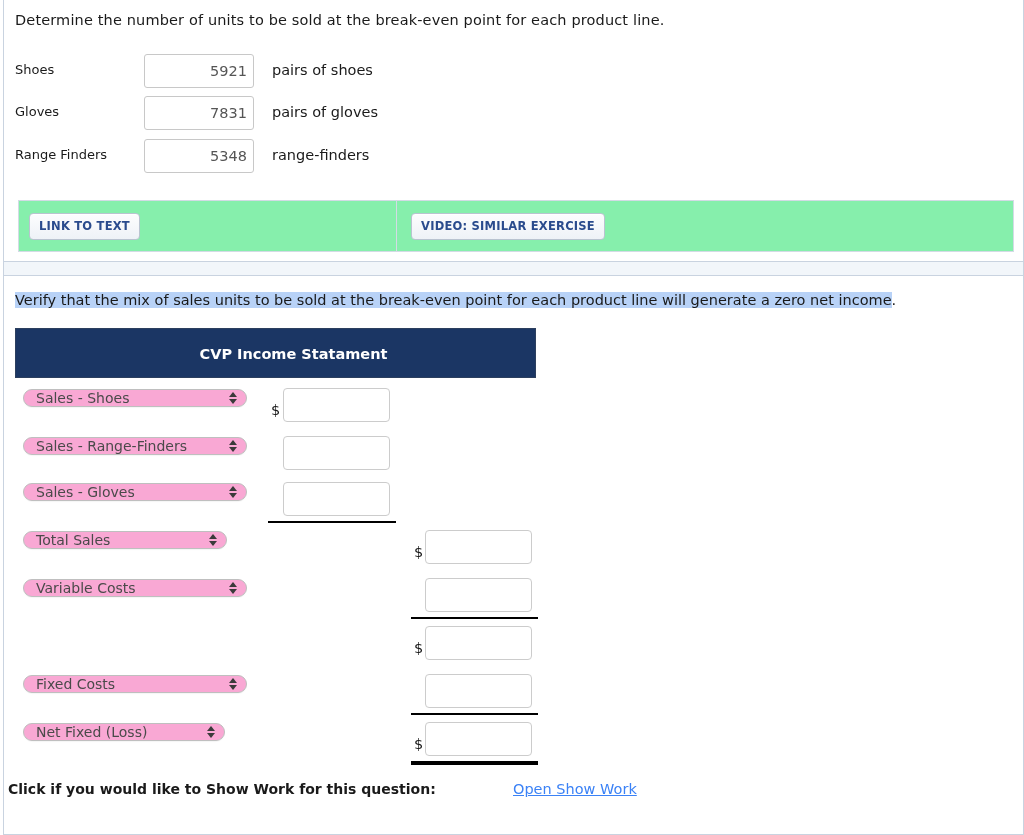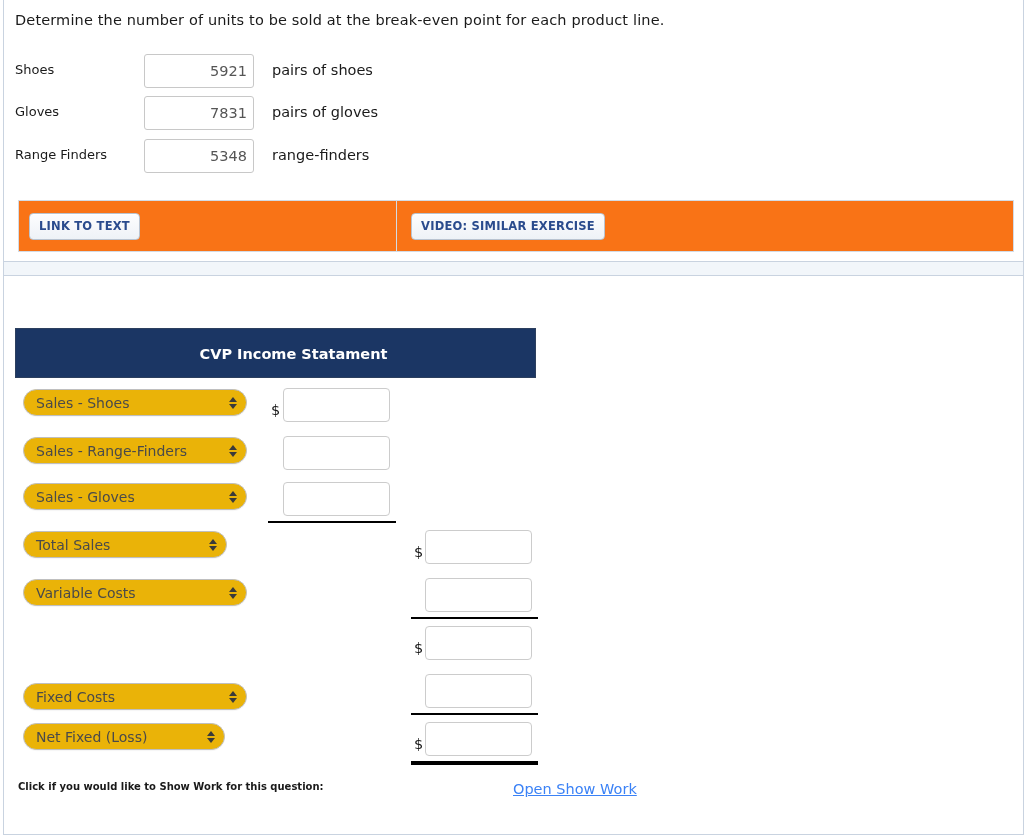--- a/index.html
+++ b/index.html
@@ -80,7 +80,7 @@
     position: absolute;
     left: 14px; top: 200px;
     width: 996px; height: 52px;
-    background: #f97316;
+    background: #86efac;
     border: 1px solid #d3dbe5;
     display: flex;
   }

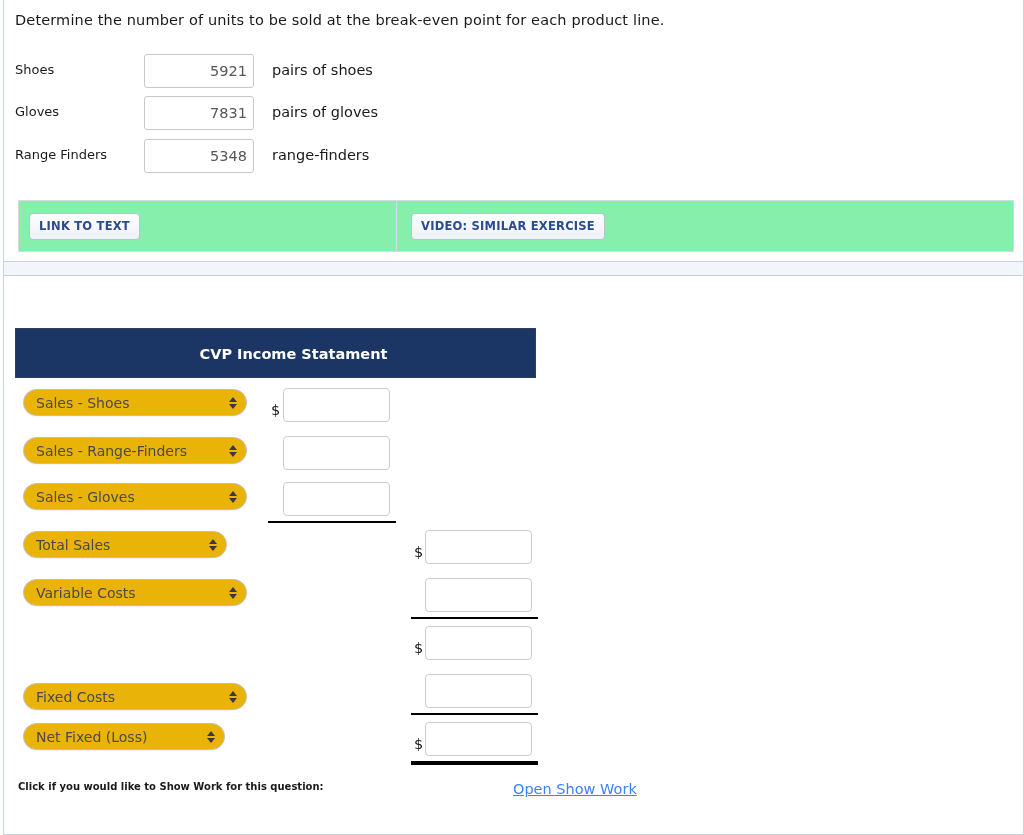--- a/index.html
+++ b/index.html
@@ -262,6 +262,9 @@
 
   <div class="panel panel-bottom">
 
+    <div class="verify">
+      <span class="hl">Verify that the mix of sales units to be sold at the break-even point for each product line will generate a zero net income</span><span>.</span>
+    </div>
 
     <div class="stmt-header">
       <div class="ln2">CVP Income Statament</div>

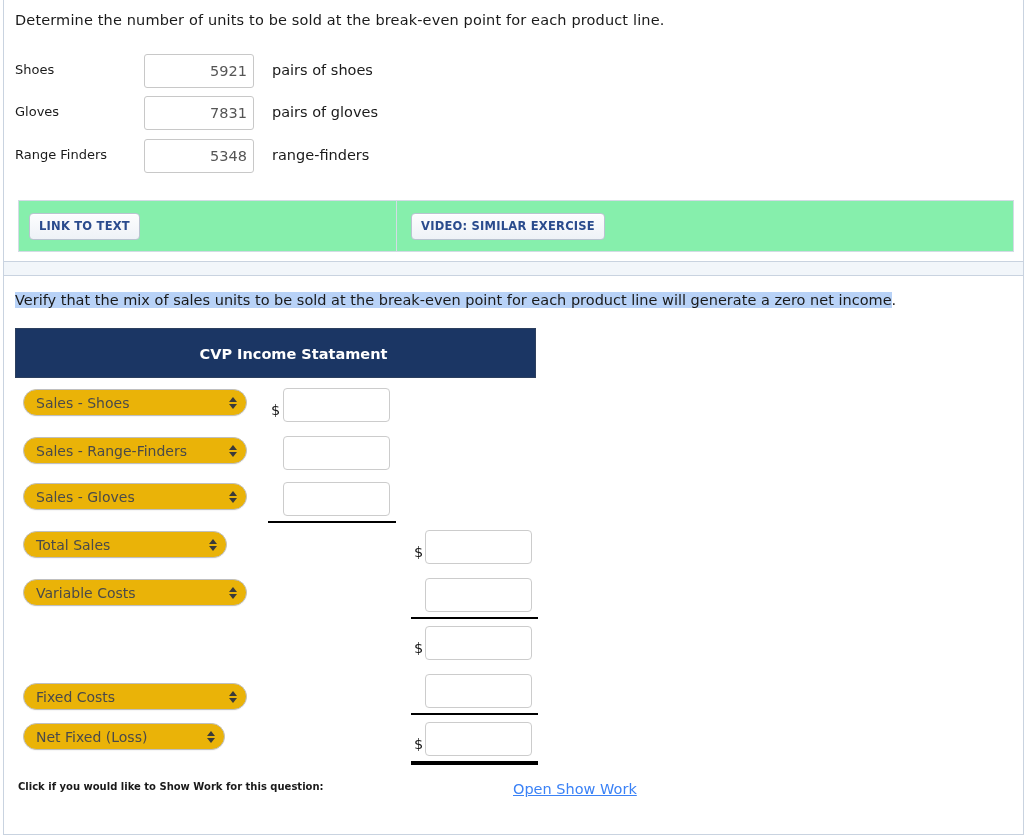--- a/index.html
+++ b/index.html
@@ -140,8 +140,8 @@
     position: absolute;
     top: 0;
     left: 19px;
-    height: 27px;
-    background: #eab308;
+    height: 18px;
+    background: #f9a8d4;
     border: 1px solid #bfbfbf;
     border-radius: 14px;
     font-family: "DejaVu Sans", "Liberation Sans", sans-serif;

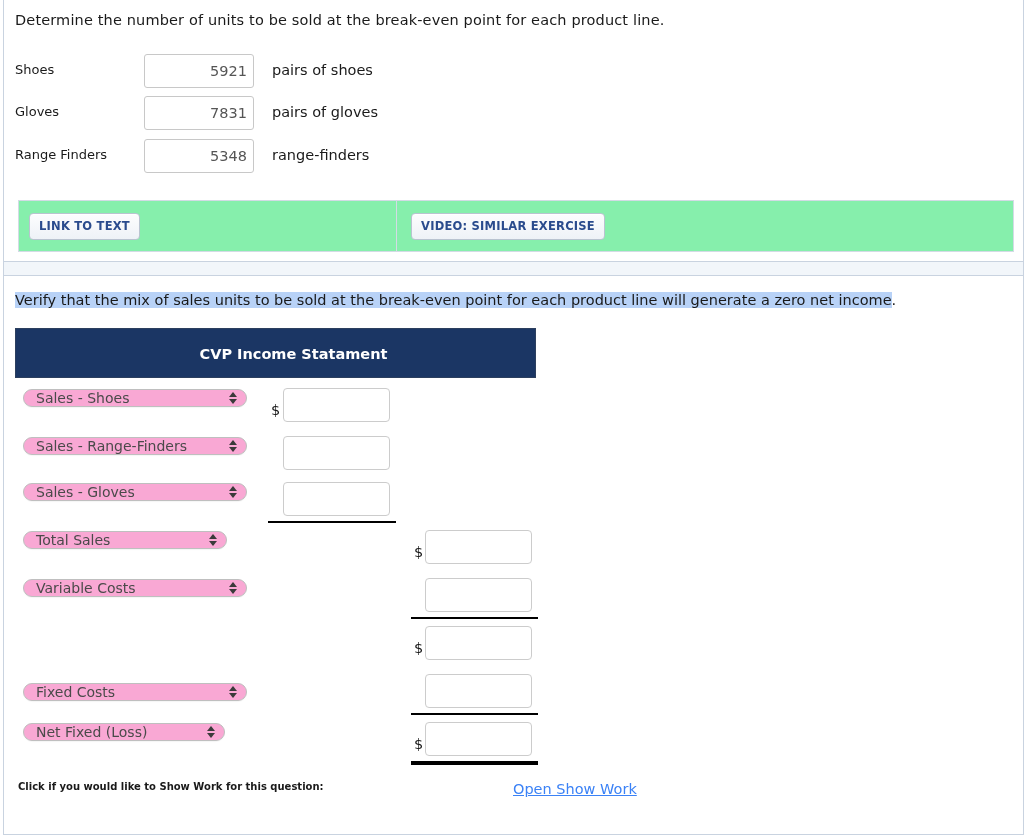--- a/index.html
+++ b/index.html
@@ -338,7 +338,7 @@
     </div>
 
     <div class="srow" style="top:399px;">
-      <div class="msel" style="width:224px;margin-top:8px;">
+      <div class="msel" style="width:224px;">
         <span class="sel-text">Fixed Costs</span>
         <span class="sel-arrows">
           <span class="tri tri-up"></span>

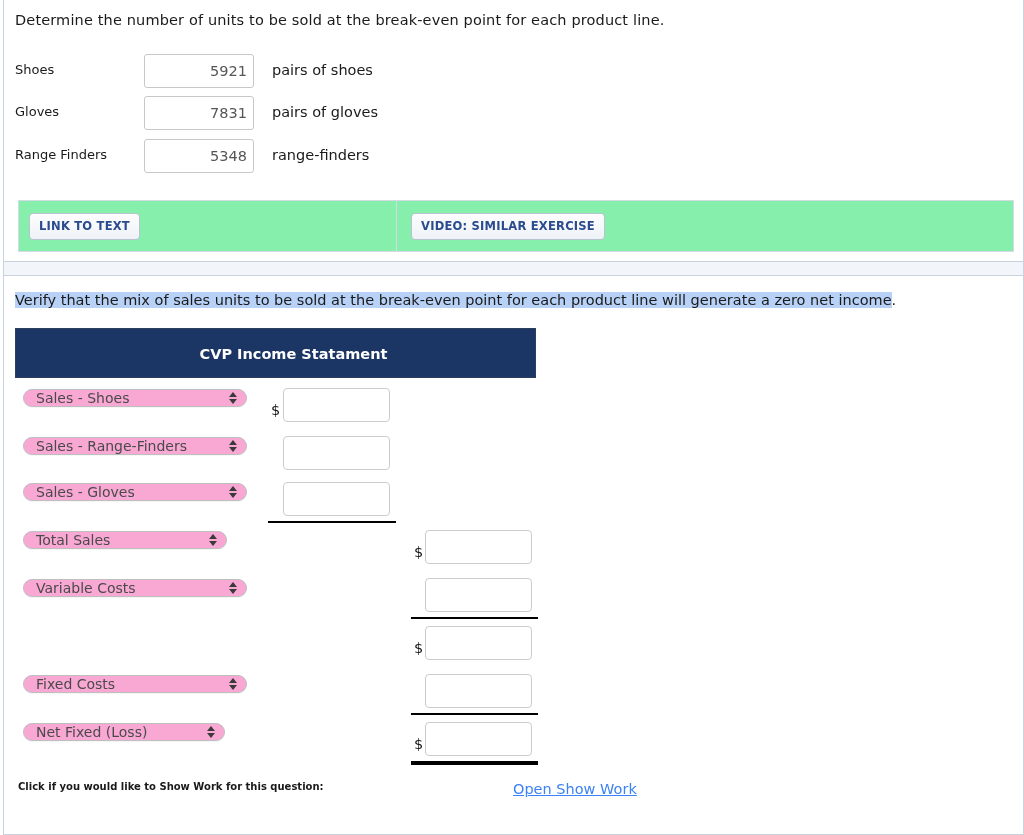--- a/index.html
+++ b/index.html
@@ -205,8 +205,8 @@
   
   .showwork {
     position: absolute;
-    left: 14px; top: 505px;
-    font-size: 10px;
+    left: 4px; top: 505px;
+    font-size: 14px;
     font-weight: bold;
     color: #1a1a1a;
     white-space: nowrap;

